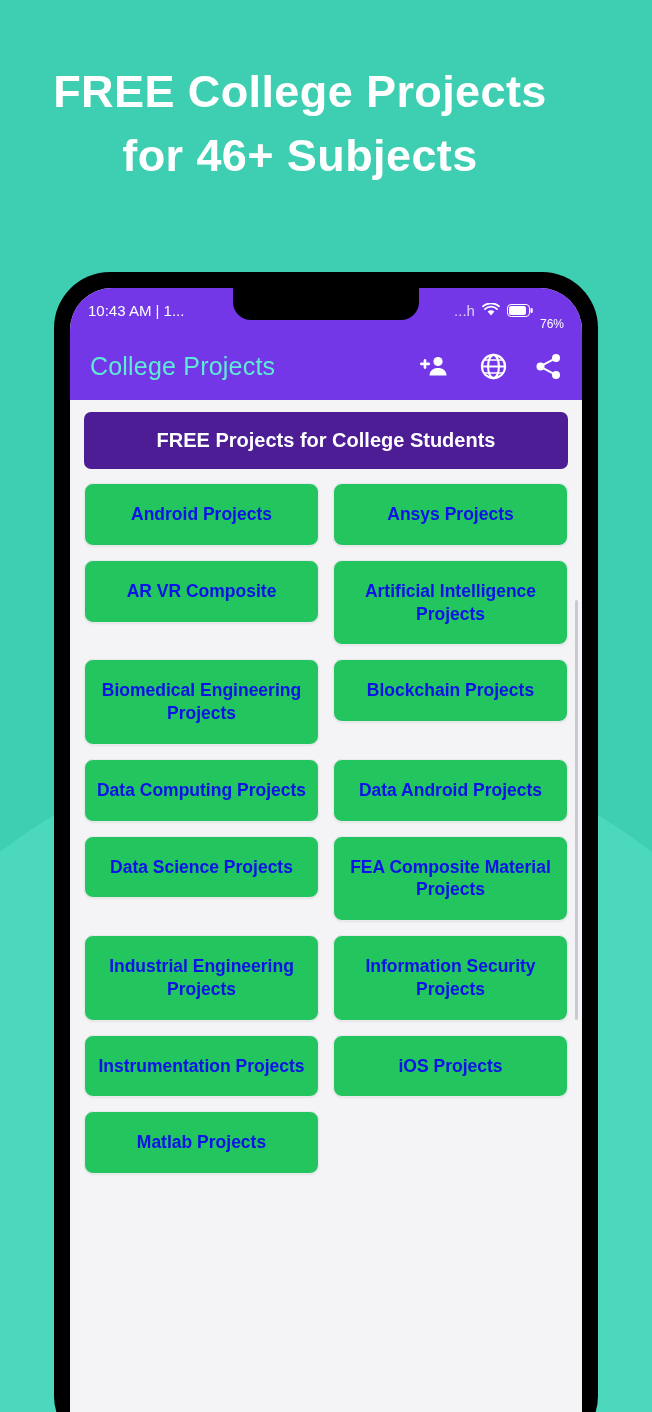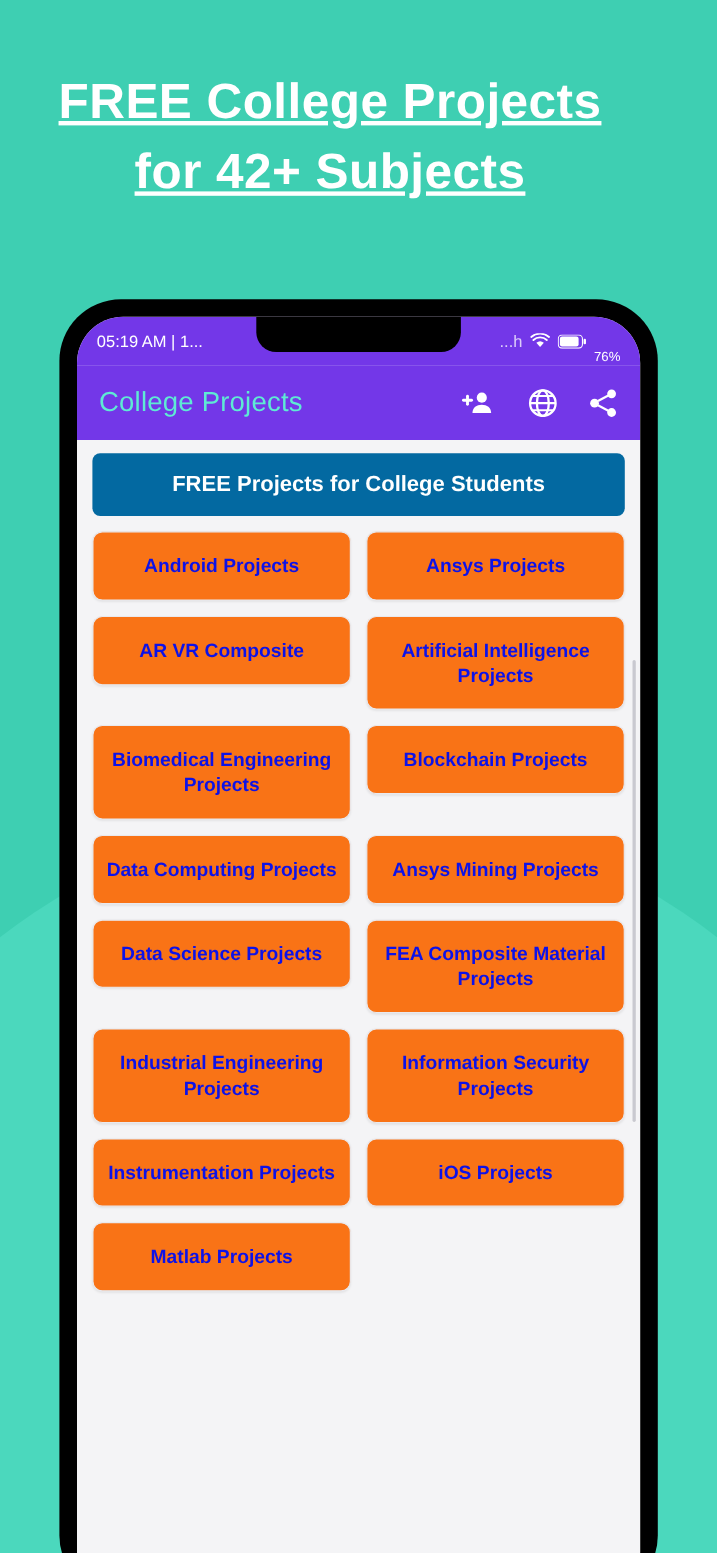--- a/index.html
+++ b/index.html
@@ -37,7 +37,6 @@
     line-height: 1.42;
     letter-spacing: 0.4px;
     z-index: 2;
-    text-decoration: underline;
   }
   .headline .line2 { display: block; }
 

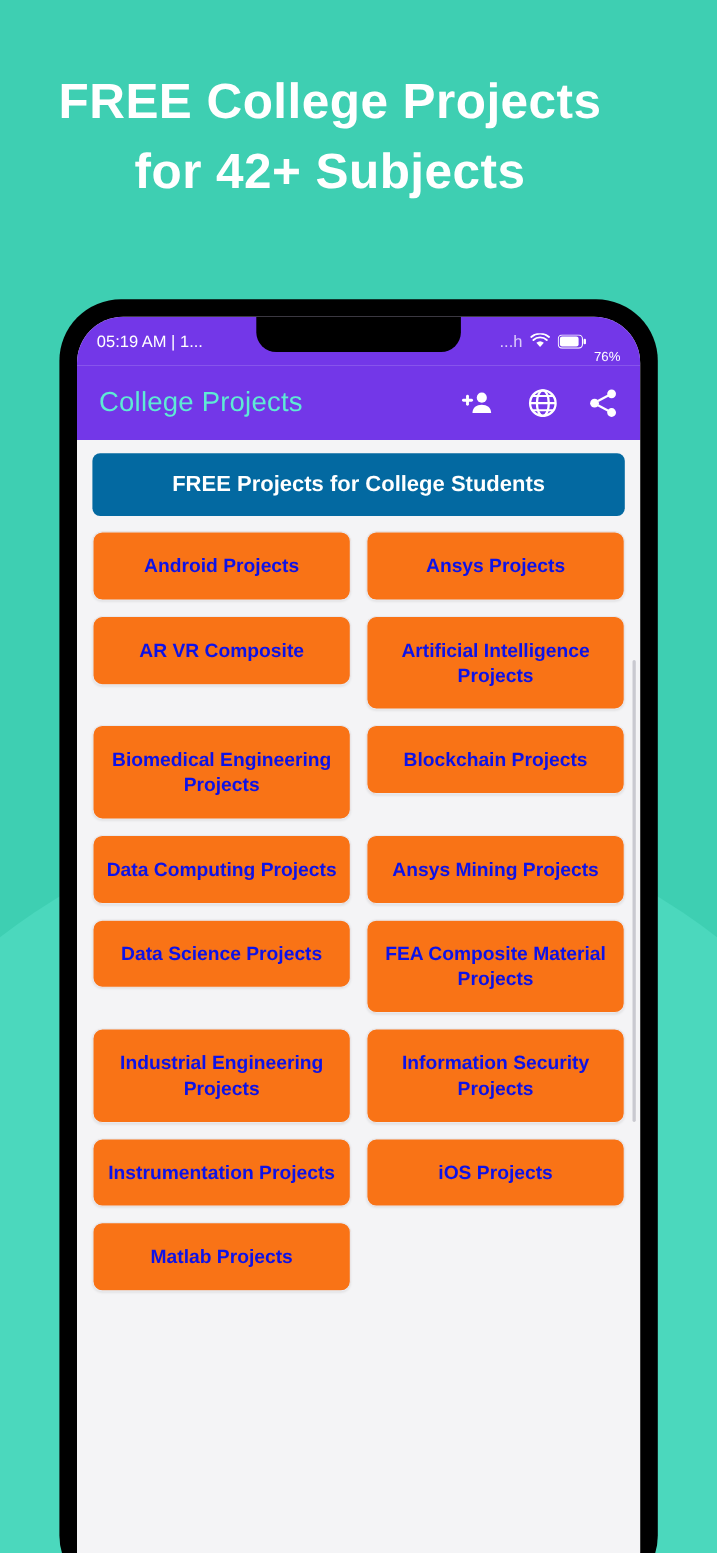--- a/index.html
+++ b/index.html
@@ -176,7 +176,7 @@
 
 <div class="headline">
   <span>FREE College Projects</span>
-  <span class="line2">for 42+ Subjects</span>
+  <span class="line2">for 46+ Subjects</span>
 </div>
 
 <div class="phone">

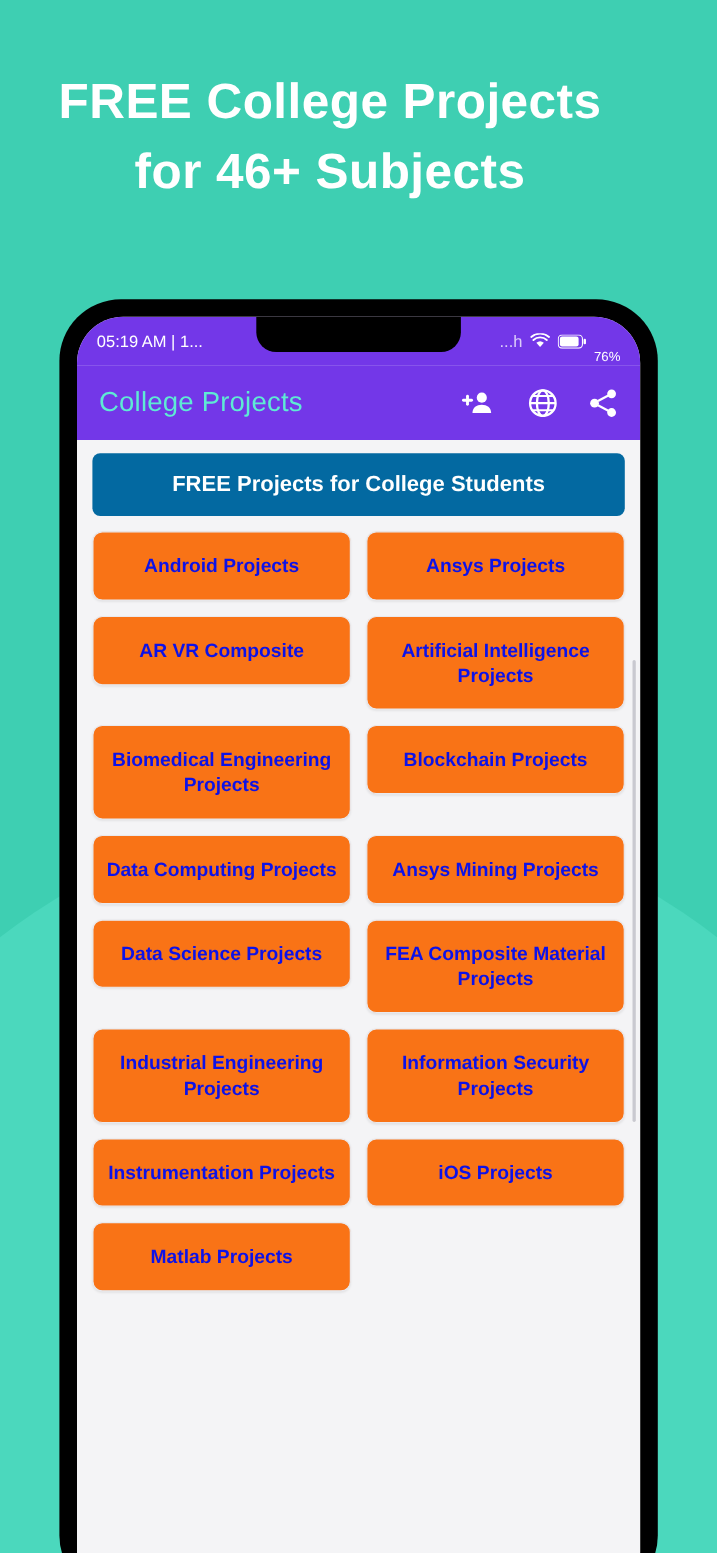--- a/index.html
+++ b/index.html
@@ -184,7 +184,7 @@
     <div class="notch"></div>
 
     <div class="statusbar">
-      <span class="status-left">05:19 AM | 1...</span>
+      <span class="status-left">10:43 AM | 1...</span>
       <span class="status-right">
         <span class="status-hidden">...h</span>
         <span class="wifi-icon">

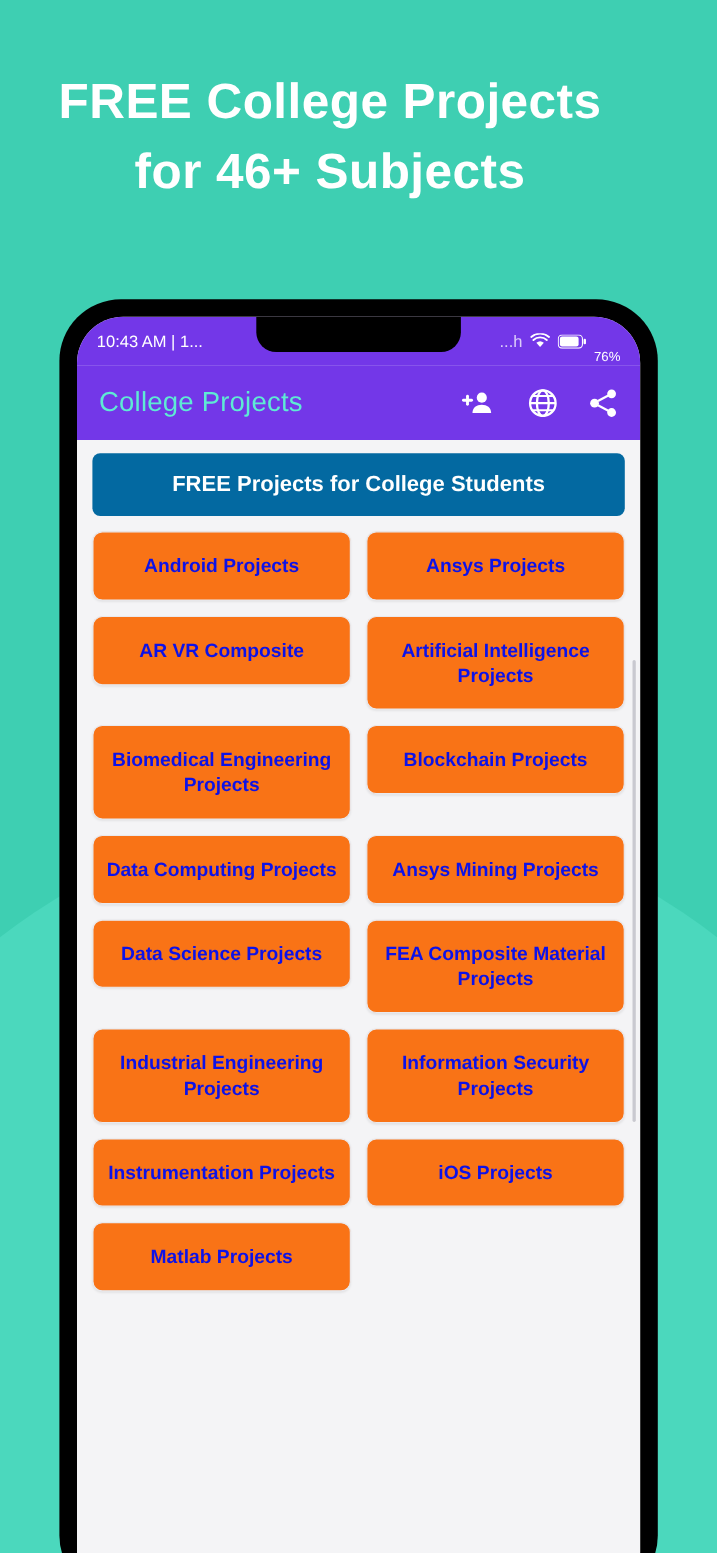--- a/index.html
+++ b/index.html
@@ -126,7 +126,7 @@
     position: relative;
   }
   .banner {
-    background: #0369a1;
+    background: #4c1d95;
     color: #ffffff;
     font-size: 20px;
     font-weight: bold;

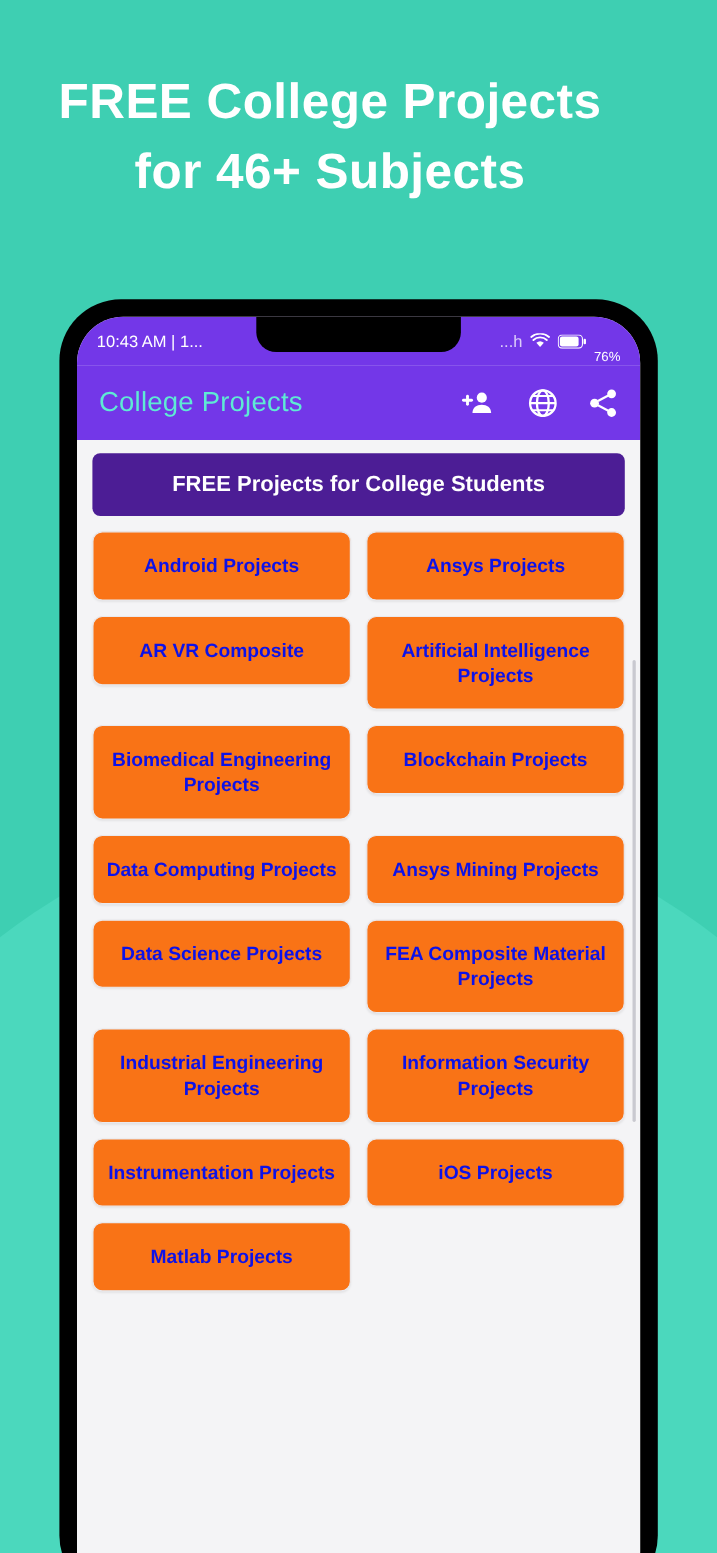--- a/index.html
+++ b/index.html
@@ -143,7 +143,7 @@
     align-items: start;
   }
   .card {
-    background: #f97316;
+    background: #22c55e;
     border-radius: 9px;
     border: 1px solid #e9e9ee;
     box-shadow: 0 1px 2px rgba(0,0,0,0.07);

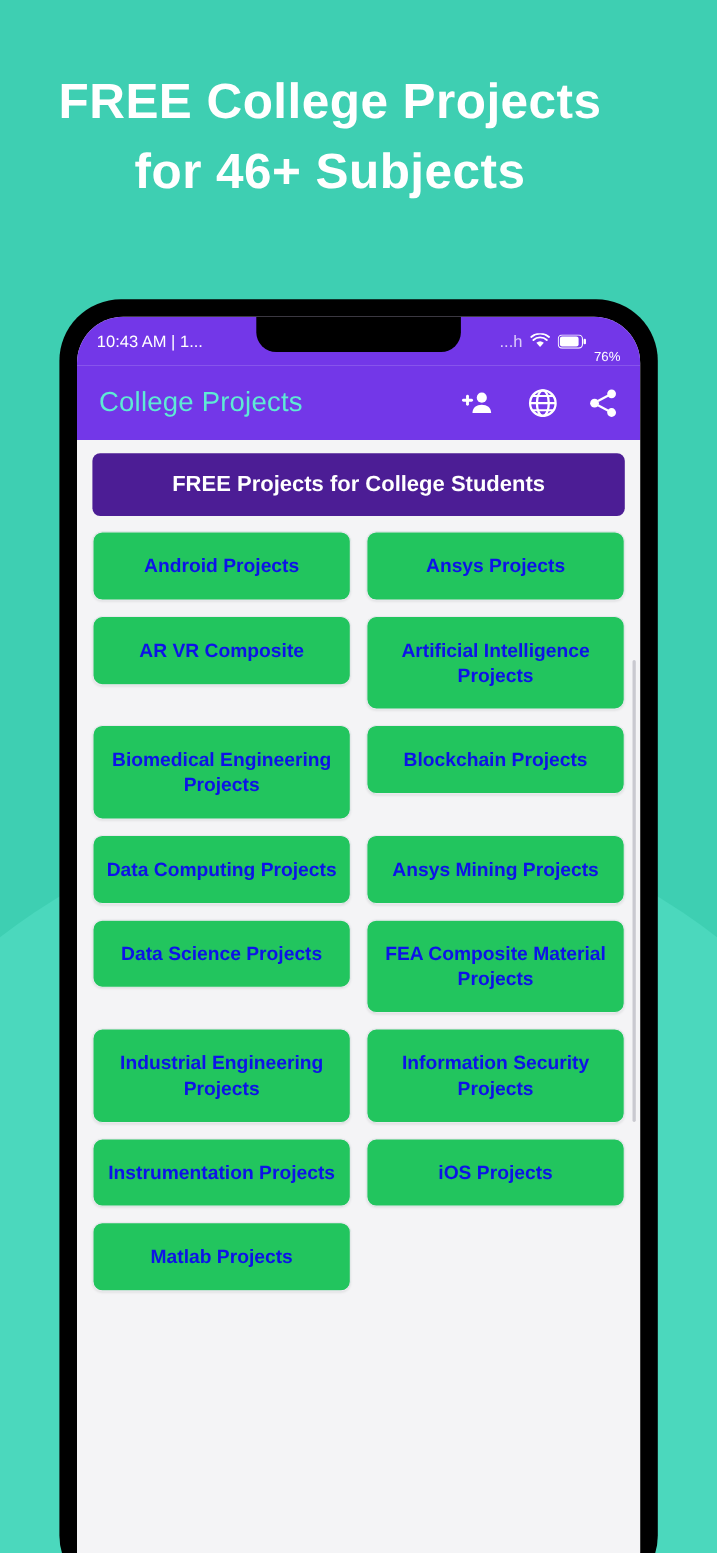--- a/index.html
+++ b/index.html
@@ -247,7 +247,7 @@
         <div class="card">Biomedical Engineering Projects</div>
         <div class="card">Blockchain Projects</div>
         <div class="card">Data Computing Projects</div>
-        <div class="card">Ansys Mining Projects</div>
+        <div class="card">Data Android Projects</div>
         <div class="card">Data Science Projects</div>
         <div class="card">FEA Composite Material Projects</div>
         <div class="card">Industrial Engineering Projects</div>

